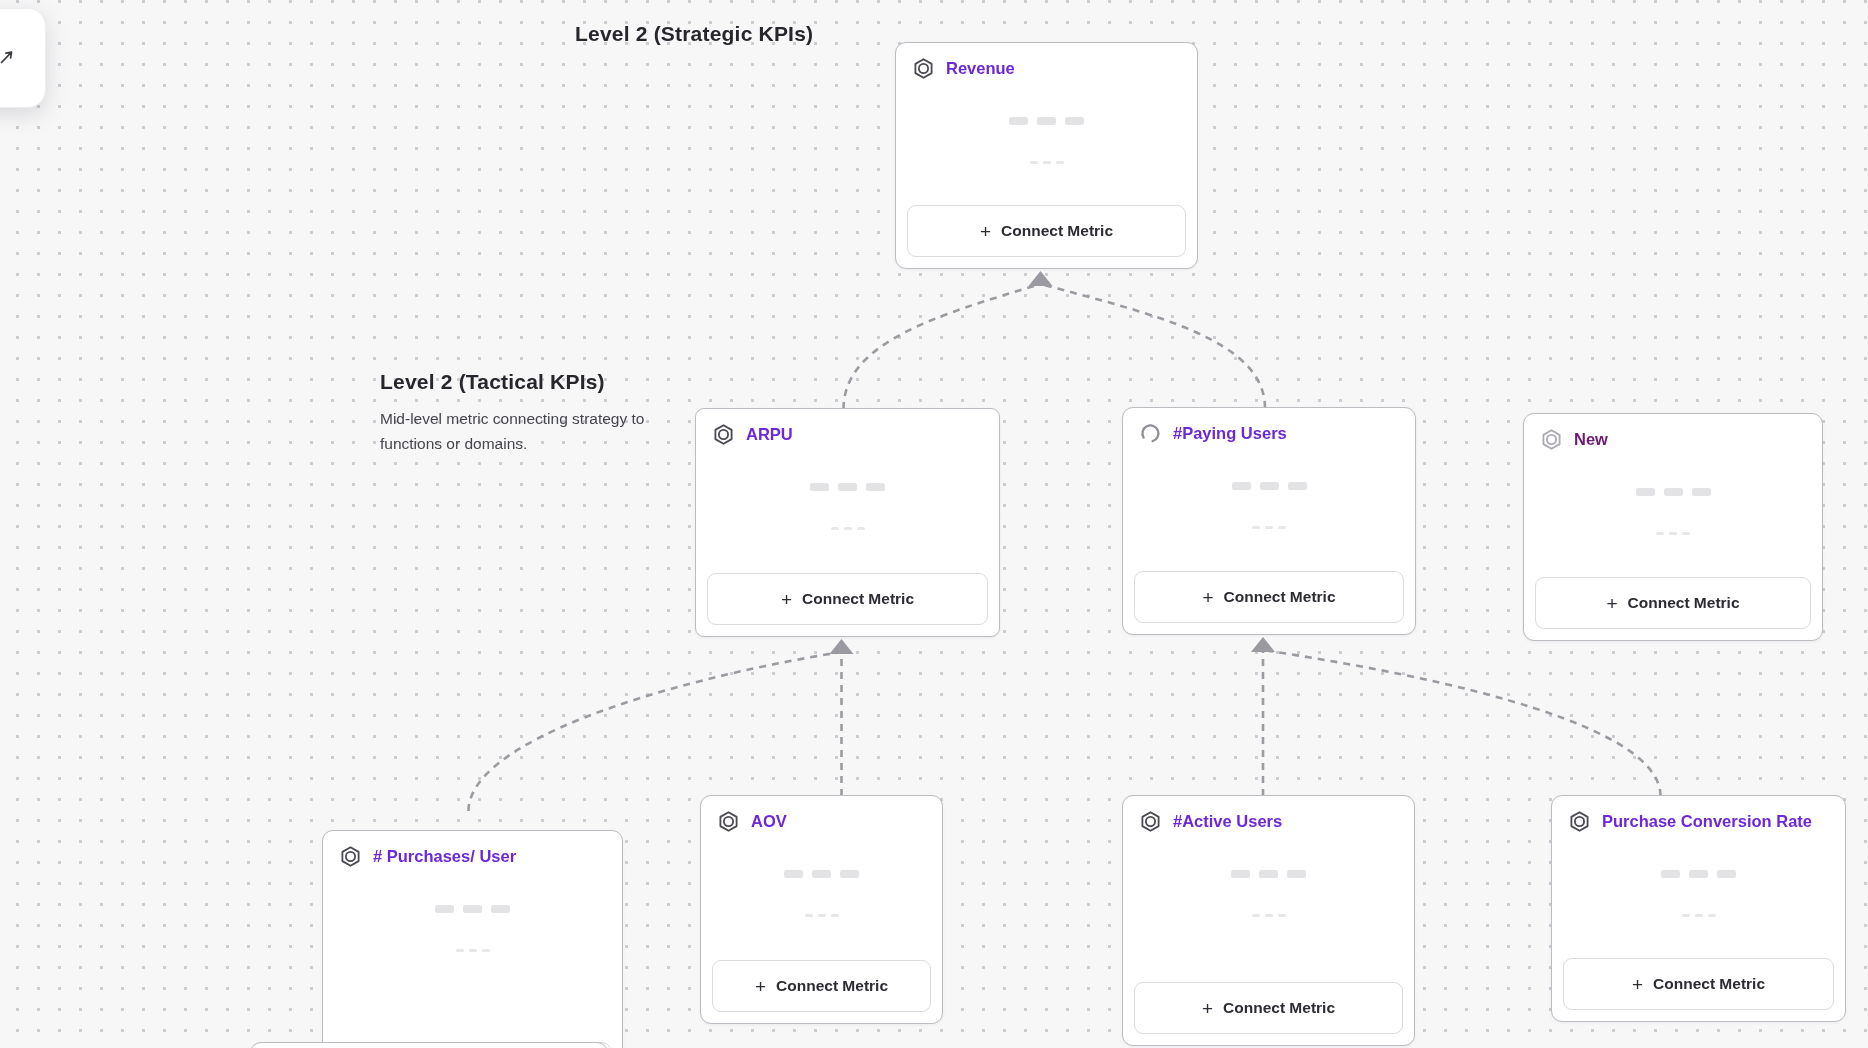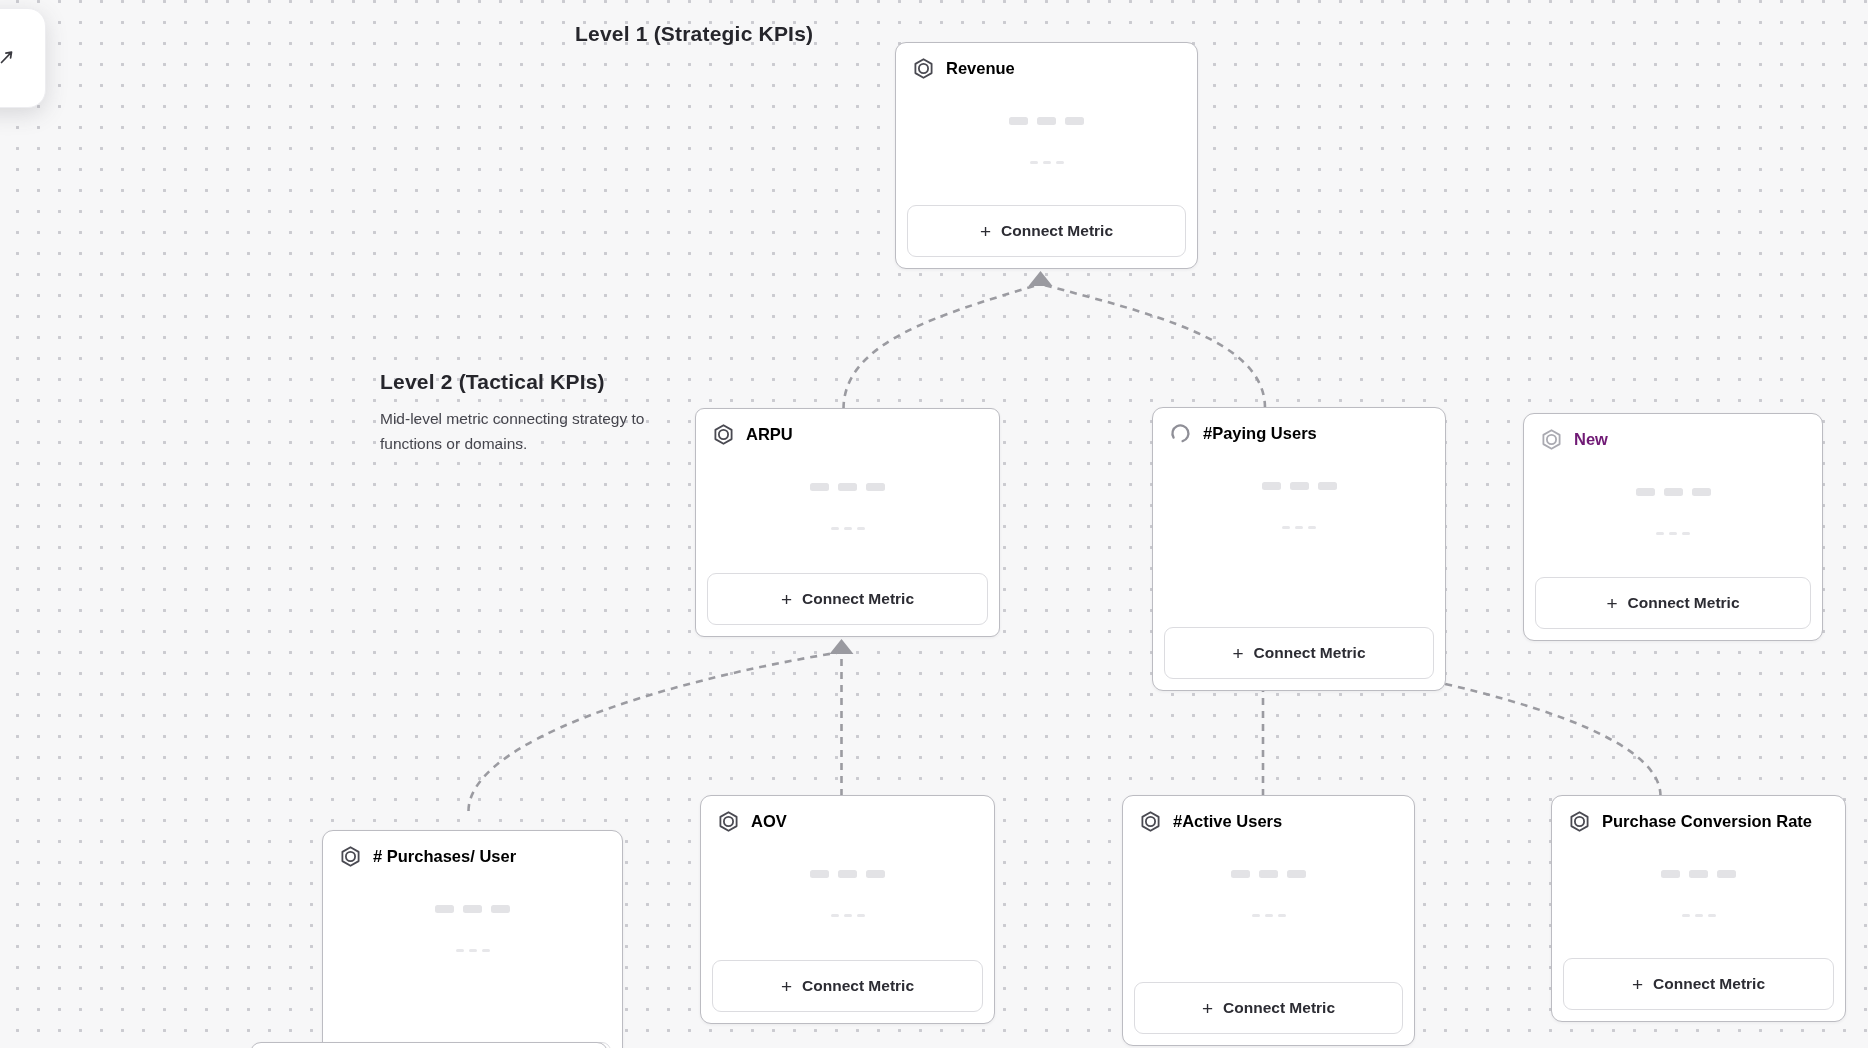--- a/index.html
+++ b/index.html
@@ -79,7 +79,7 @@
   </div>
 
   <div class="section section-l1">
-    <h2>Level 1 (Strategic KPIs)</h2>
+    <h2>Level 2 (Strategic KPIs)</h2>
   </div>
   <div class="section section-l2">
     <h2>Level 2 (Tactical KPIs)</h2>

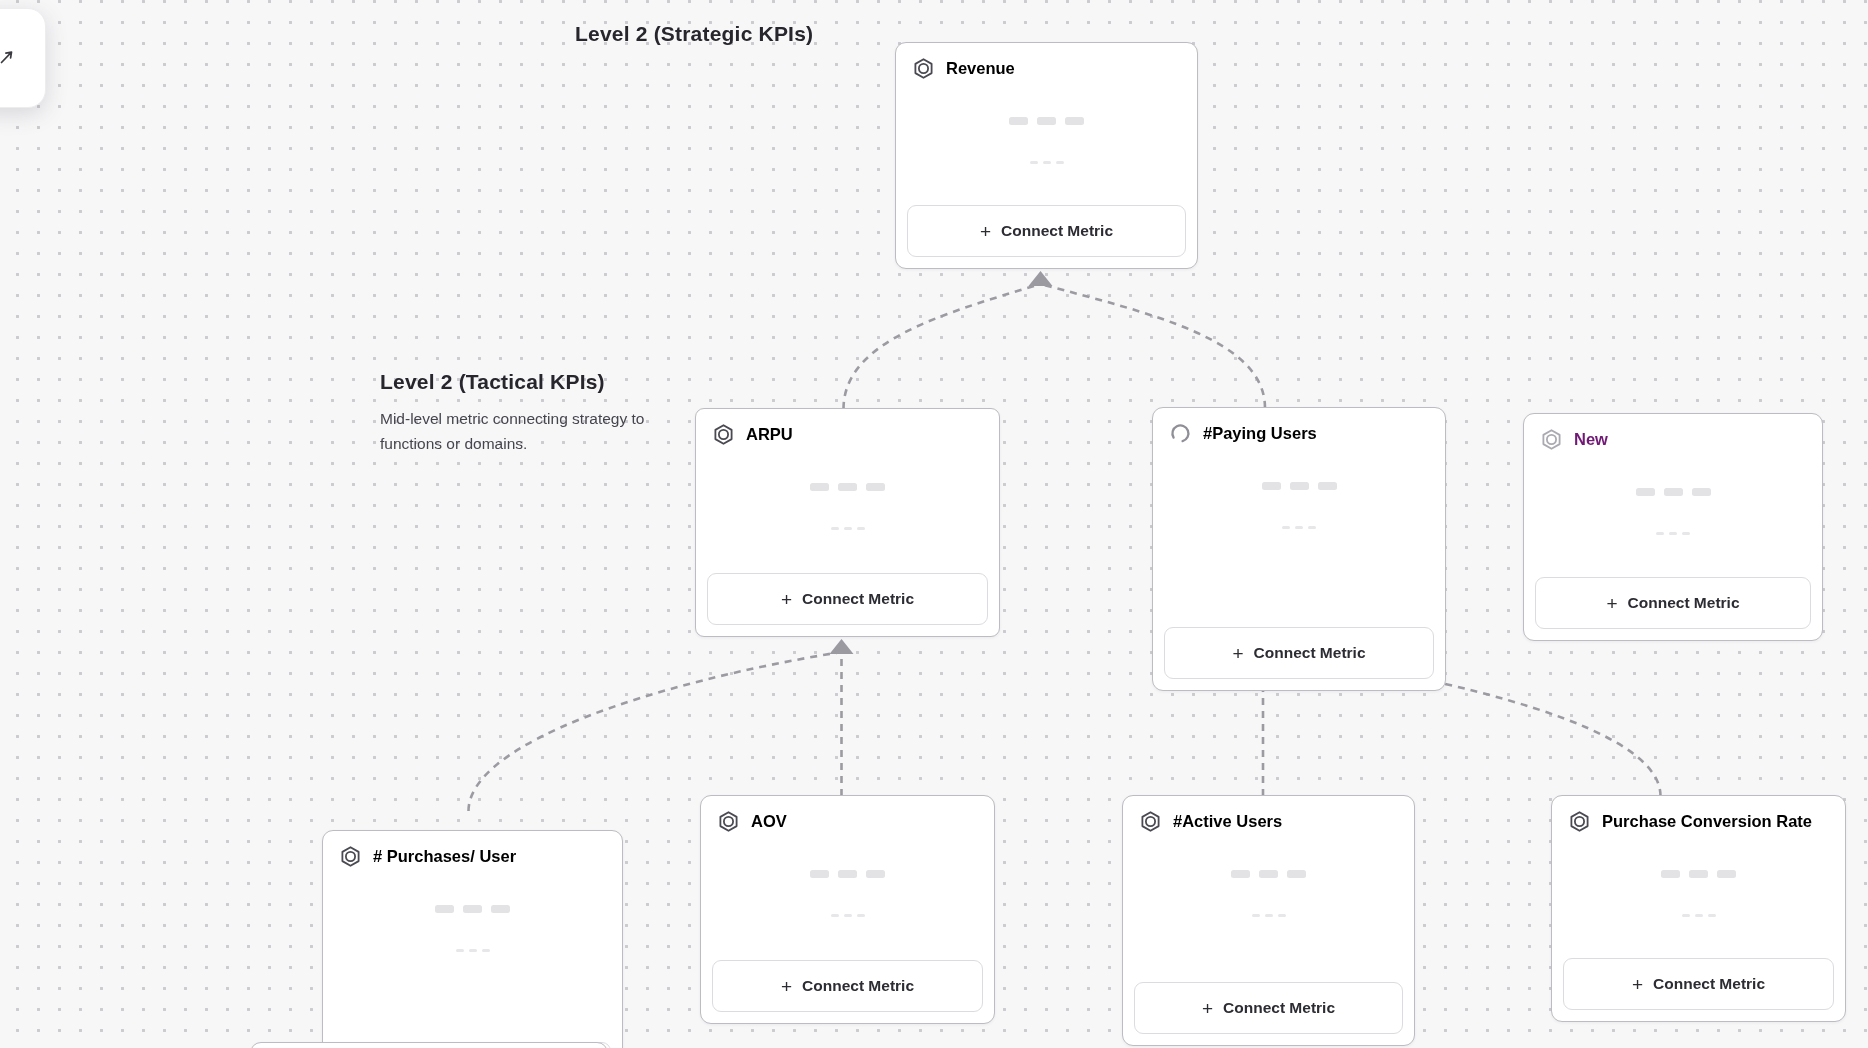--- a/index.html
+++ b/index.html
@@ -36,7 +36,7 @@
   .card-header{
     position:absolute;left:16px;top:14px;right:12px;display:flex;align-items:center;gap:11px;
   }
-  .card-title{font-size:16.5px;font-weight:700;color:#000000;white-space:nowrap;}
+  .card-title{font-size:16.5px;font-weight:700;color:#6d28d9;white-space:nowrap;}
   .card.muted .card-title{color:#701a75;}
   .icon-wrap{width:23px;height:23px;display:flex;align-items:center;justify-content:center;flex:0 0 auto;}
   .skel-bars{position:absolute;left:0;right:0;display:flex;justify-content:center;gap:9px;}

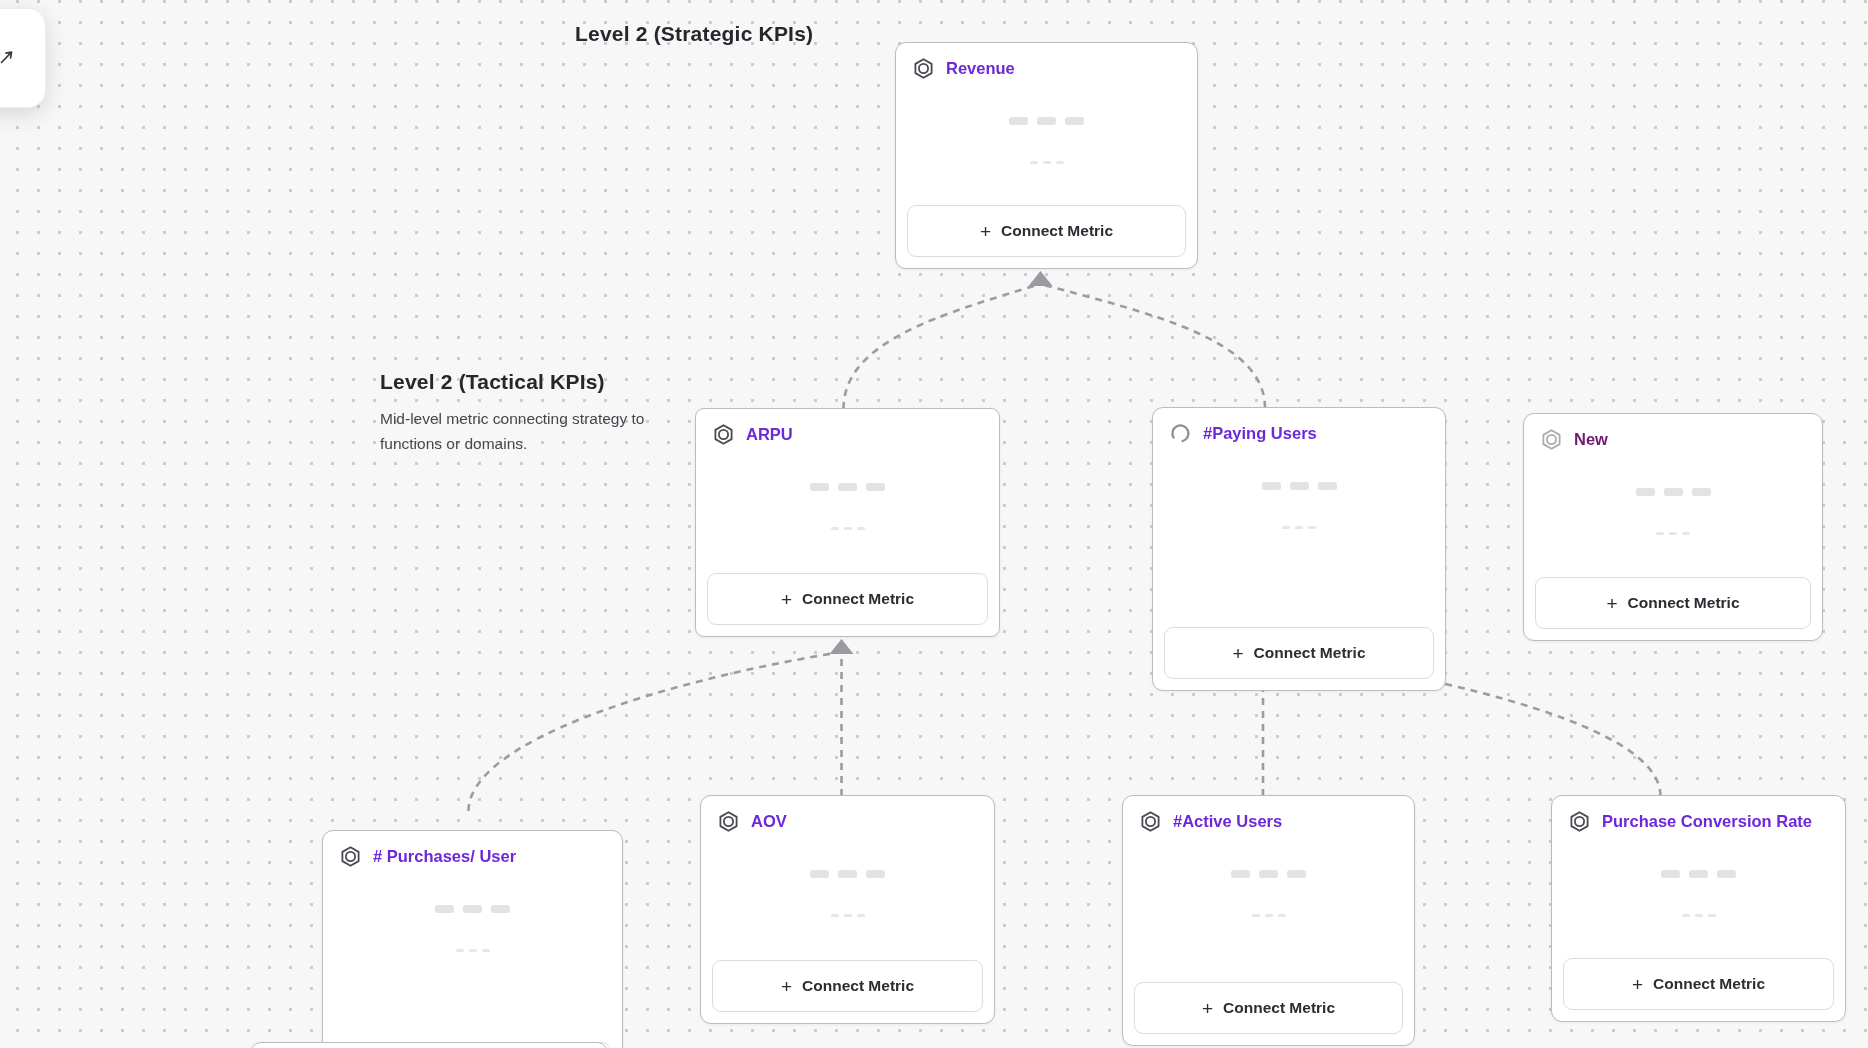--- a/index.html
+++ b/index.html
@@ -137,7 +137,7 @@
           <span>Connect Metric</span>
         </button>
       </div>
-      <div class="card" style="left: 1152px; top: 407px; width: 294px; height: 284px;">
+      <div class="card" style="left: 1122px; top: 407px; width: 294px; height: 228px;">
         <div class="card-header">
           <span class="icon-wrap">
             <svg width="23" height="23" viewBox="0 0 23 23">

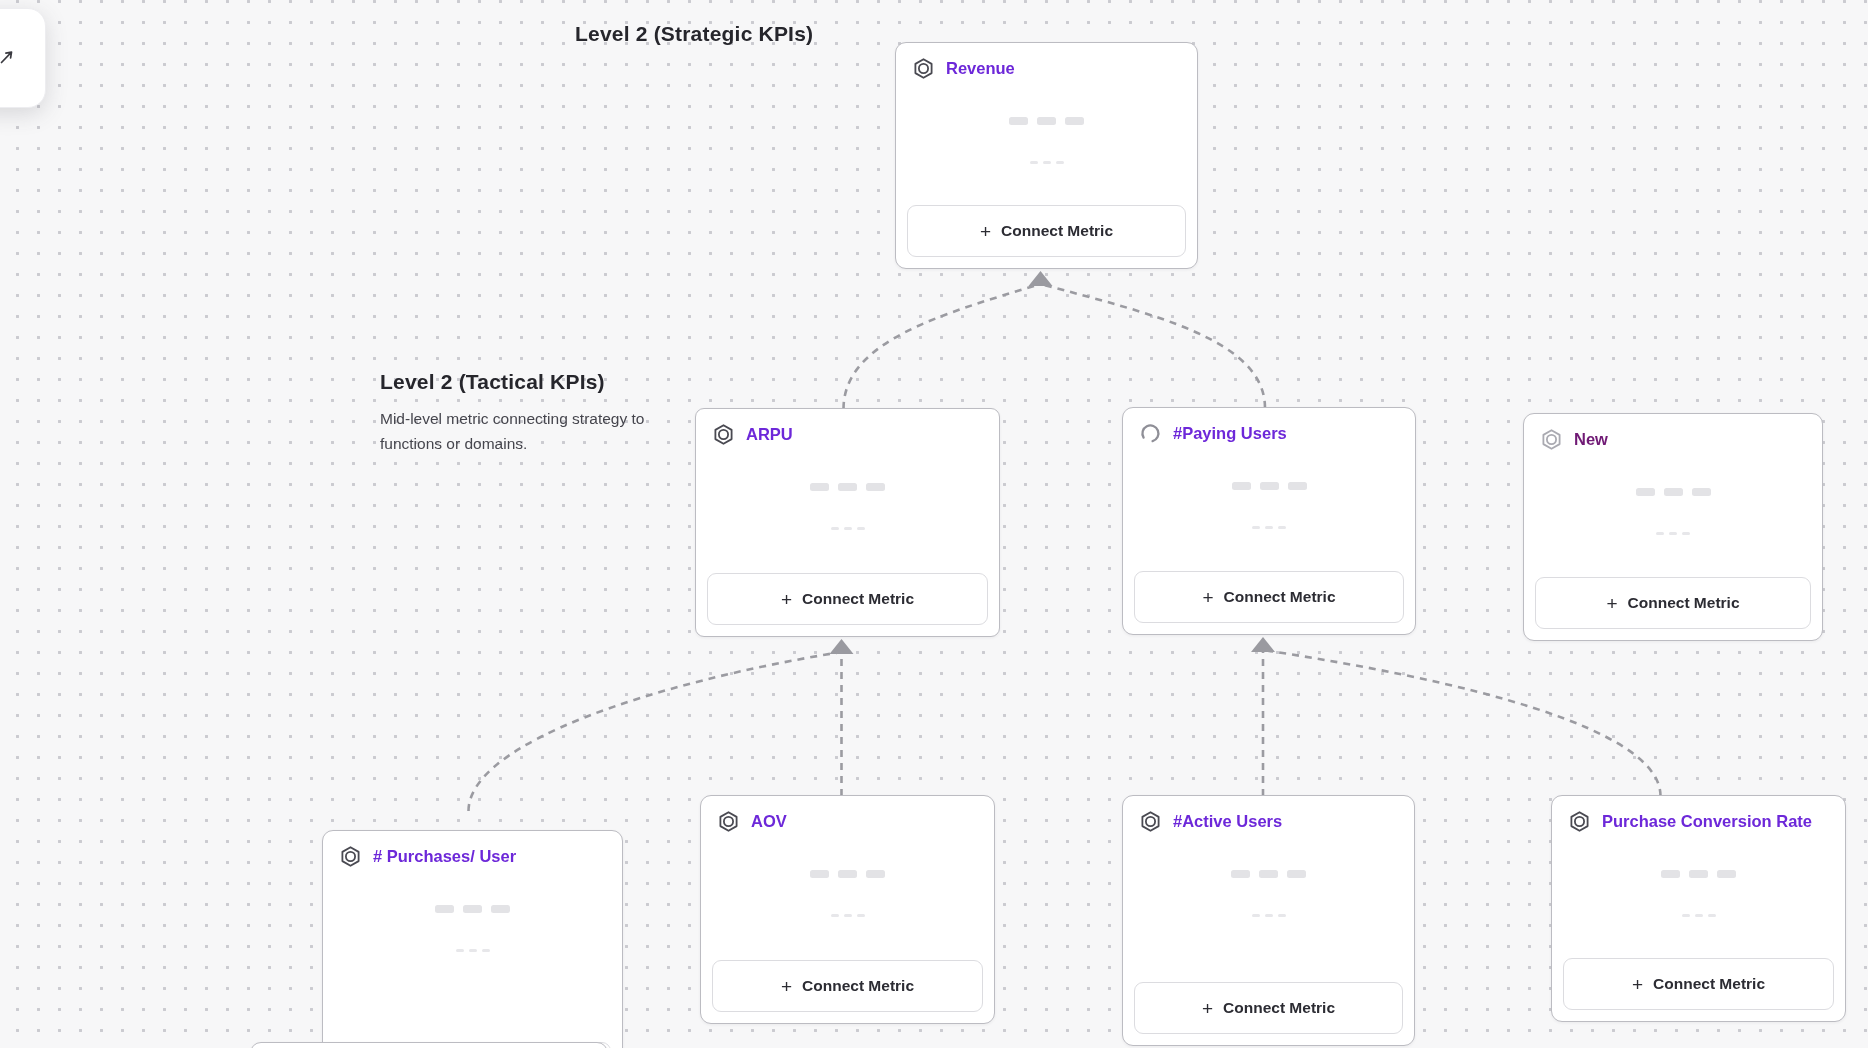--- a/index.html
+++ b/index.html
@@ -211,7 +211,7 @@
           <span>Connect Metric</span>
         </button>
       </div>
-      <div class="card" style="left: 700px; top: 795px; width: 295px; height: 229px;">
+      <div class="card" style="left: 700px; top: 795px; width: 243px; height: 229px;">
         <div class="card-header">
           <span class="icon-wrap">
             <svg width="23" height="23" viewBox="0 0 23 23">

